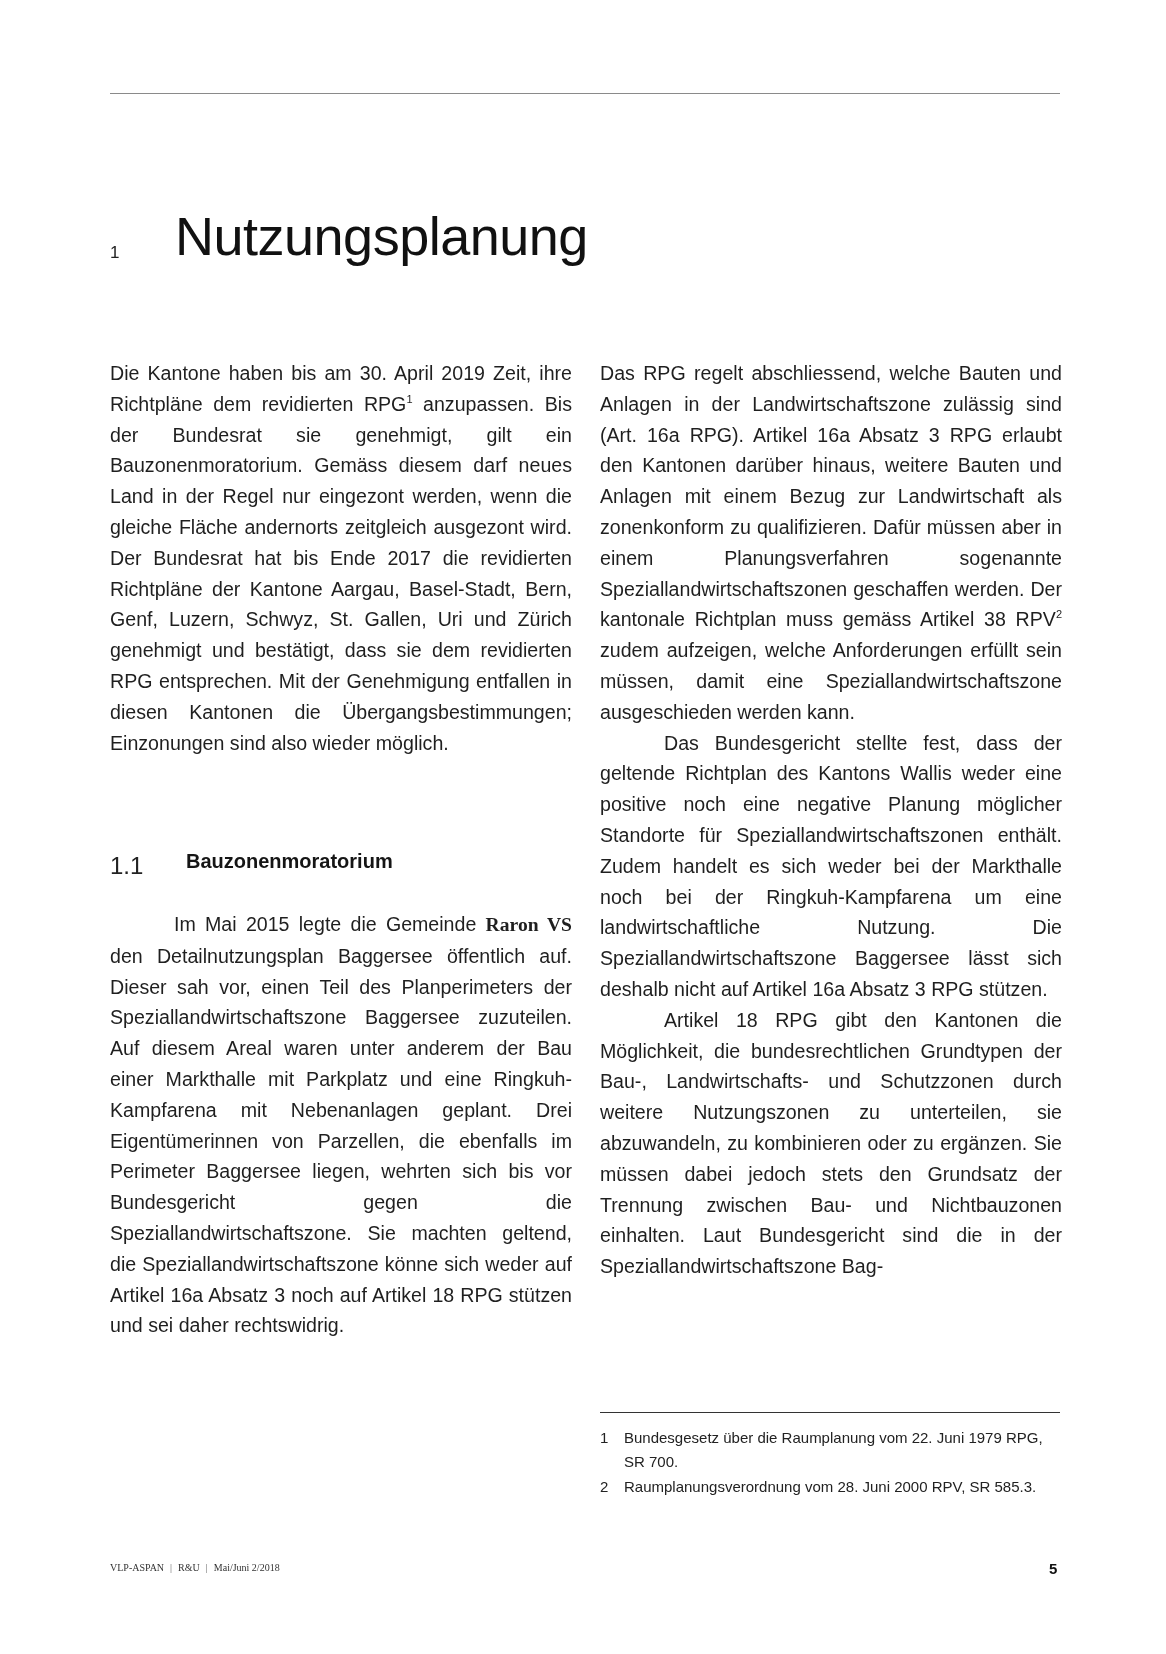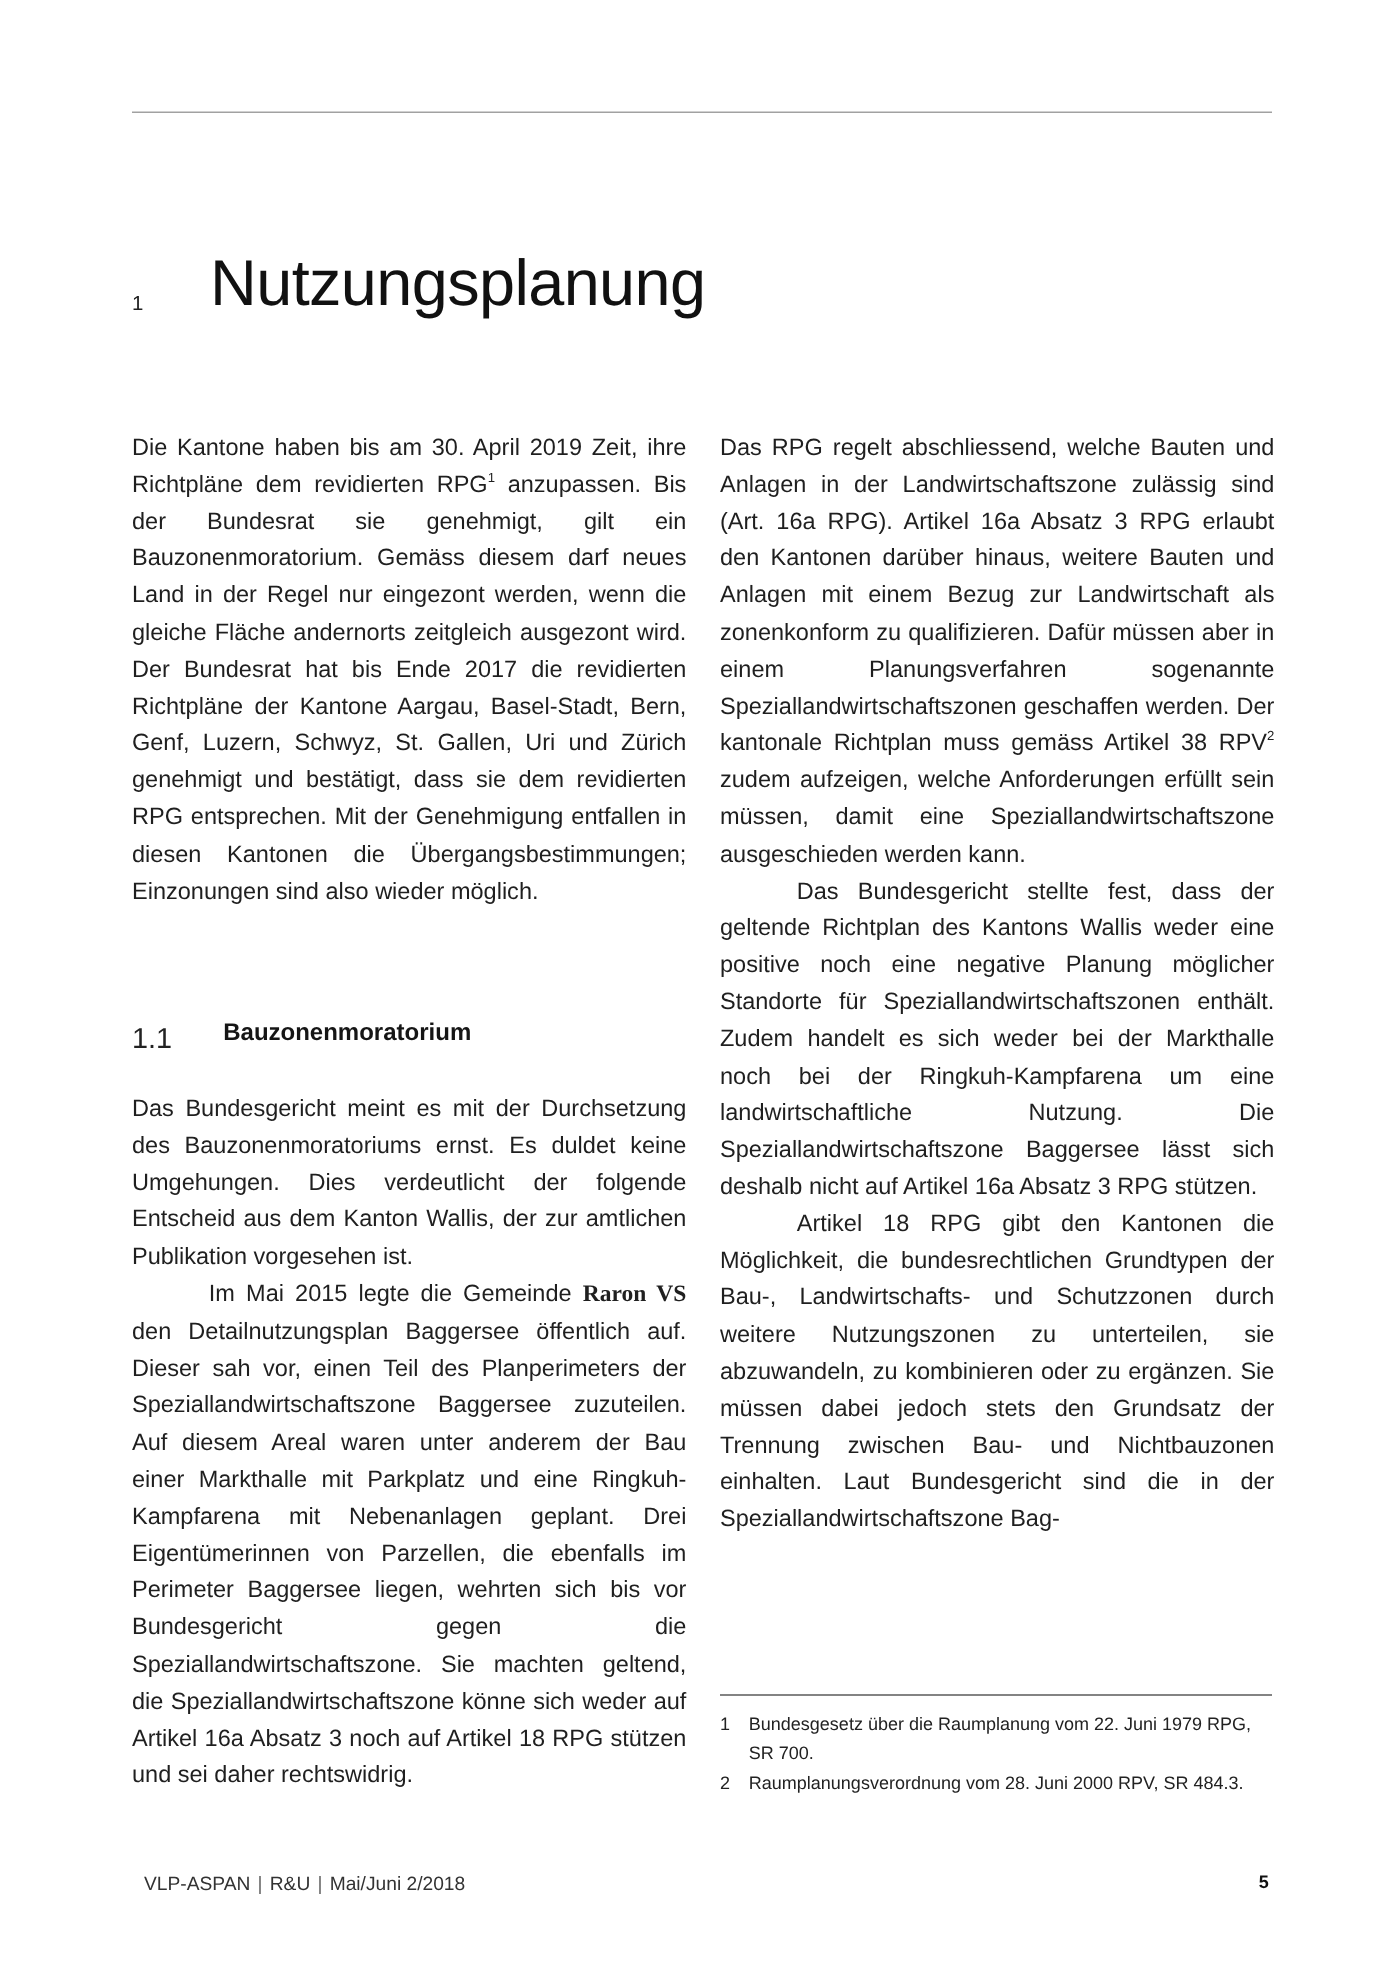--- a/index.html
+++ b/index.html
@@ -48,7 +48,6 @@
 </div>
 
 <div class="col left2">
-  <p>Das Bundesgericht meint es mit der Durchsetzung des Bauzonenmoratoriums ernst. Es duldet keine Umgehungen. Dies verdeutlicht der folgende Entscheid aus dem Kanton Wallis, der zur amtlichen Publikation vorgesehen ist.</p>
   <p class="indent"><span>Im Mai 2015 legte die Gemeinde </span><b>Raron VS</b><span> den Detailnutzungsplan Baggersee öffentlich auf. Dieser sah vor, einen Teil des Planperimeters der Speziallandwirtschaftszone Baggersee zuzuteilen. Auf diesem Areal waren unter anderem der Bau einer Markthalle mit Parkplatz und eine Ringkuh-Kampfarena mit Nebenanlagen geplant. Drei Eigentümerinnen von Parzellen, die ebenfalls im Perimeter Baggersee liegen, wehrten sich bis vor Bundesgericht gegen die Speziallandwirtschaftszone. Sie machten geltend, die Speziallandwirtschaftszone könne sich weder auf Artikel 16a Absatz 3 noch auf Artikel 18 RPG stützen und sei daher rechtswidrig.</span></p>
 </div>
 

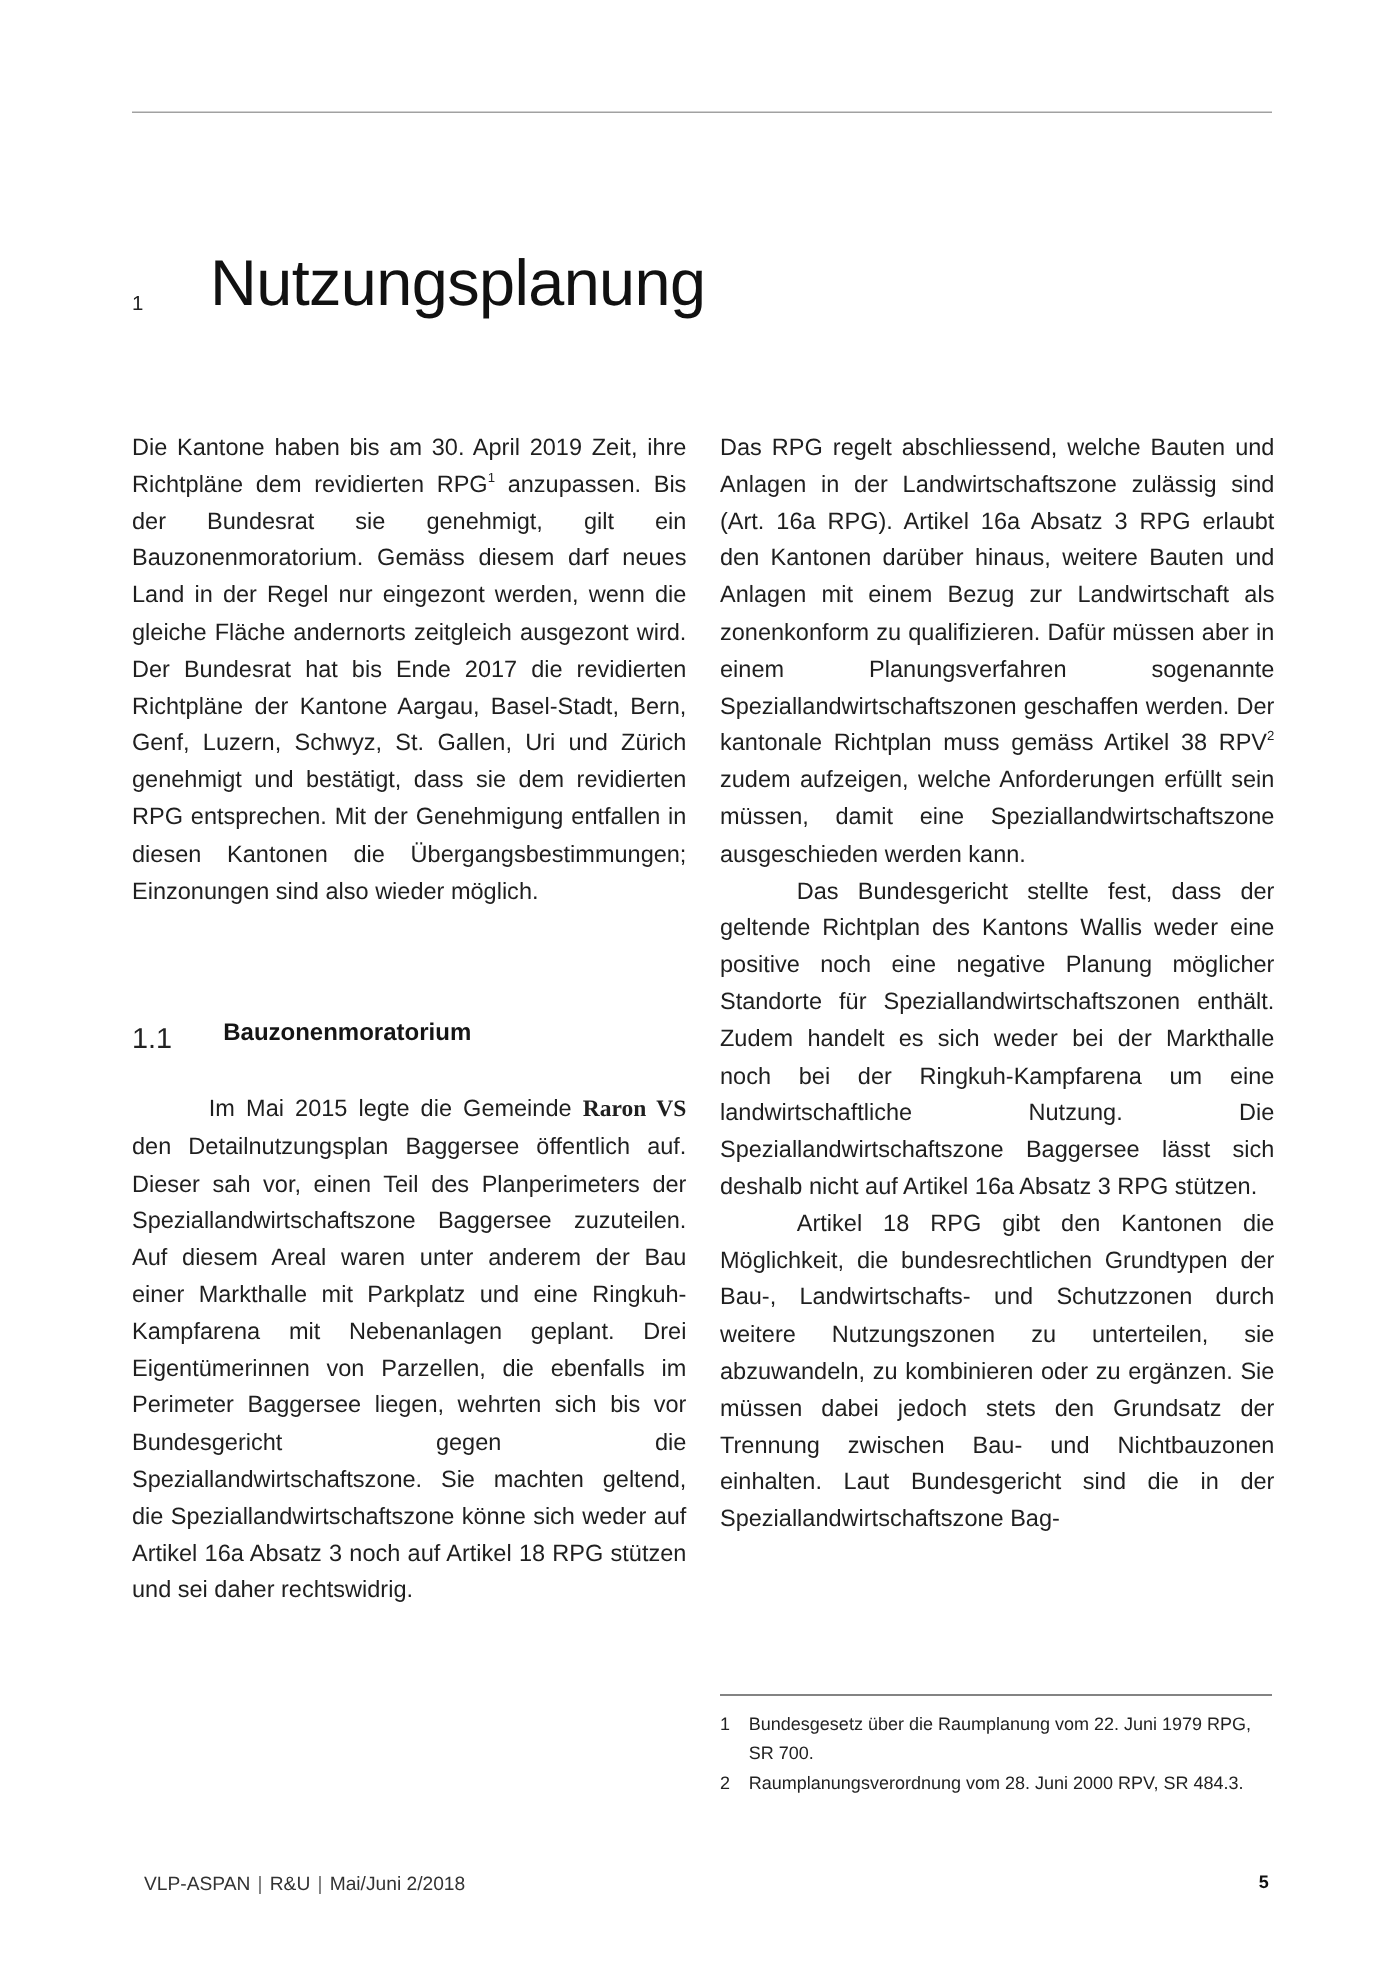--- a/index.html
+++ b/index.html
@@ -65,7 +65,7 @@
   </div>
   <div class="fn">
     <span class="fn-num">2</span>
-    <span>Raumplanungsverordnung vom 28. Juni 2000 RPV, SR 484.3.</span>
+    <span>Raumplanungsverordnung vom 28. Juni 2000 RPV, SR 585.3.</span>
   </div>
 </div>
 

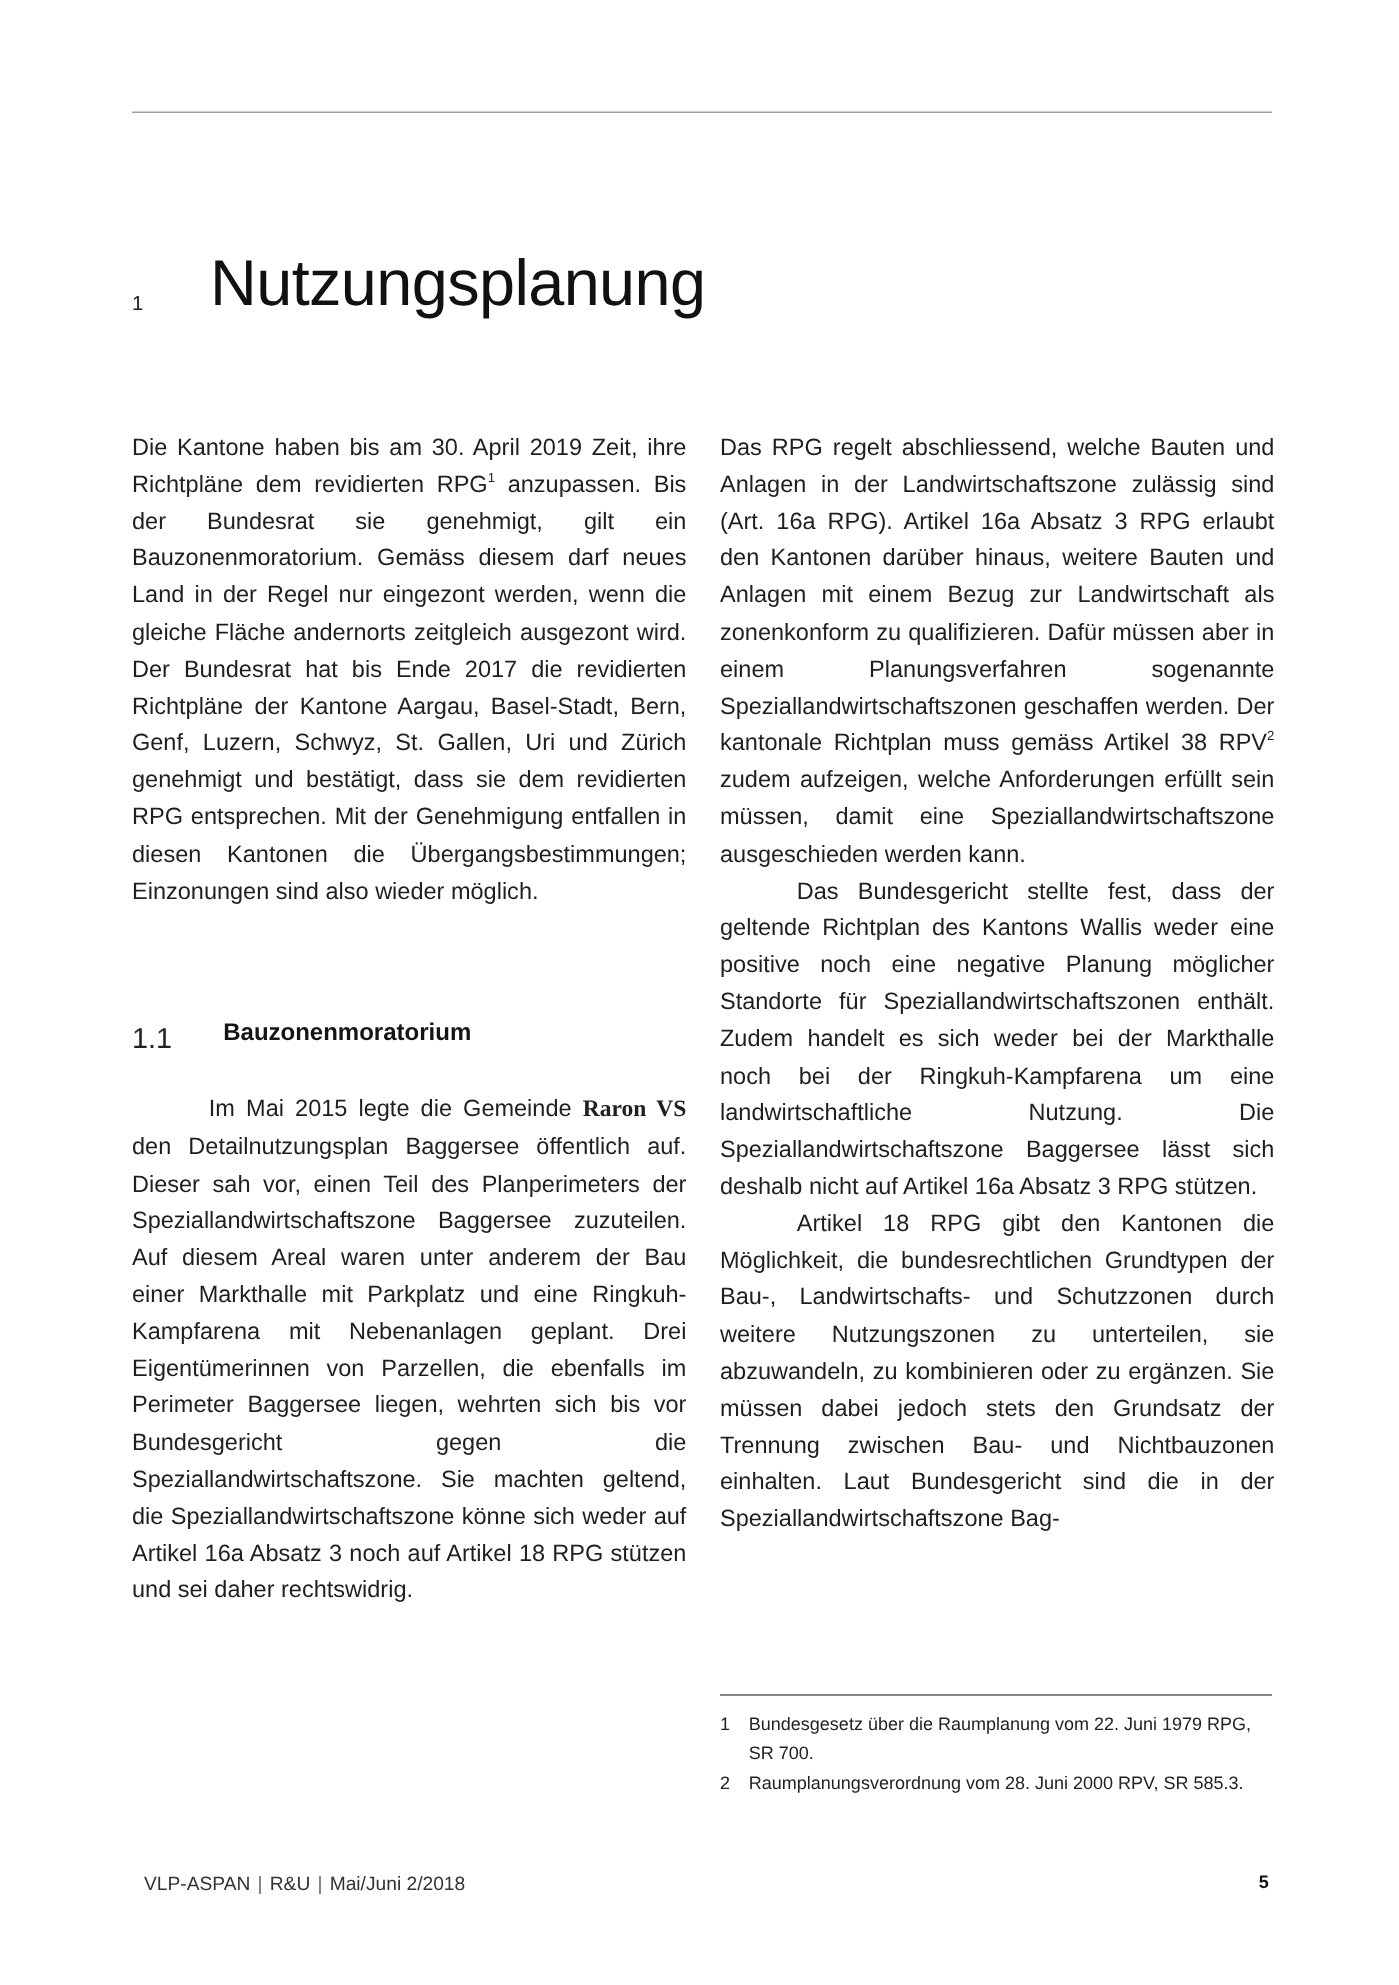--- a/index.html
+++ b/index.html
@@ -24,7 +24,7 @@
   .footnotes { position: absolute; left: 600px; top: 1426px; width: 462px; font-size: 15px; line-height: 24px; color: #222; }
   .fn { position: relative; padding-left: 24px; margin-bottom: 1px; }
   .fn-num { position: absolute; left: 0; top: 0; }
-  .footer { position: absolute; left: 120px; top: 1562px; font-size: 16px; color: #333; white-space: nowrap; }
+  .footer { position: absolute; left: 110px; top: 1562px; font-size: 10px; color: #333; white-space: nowrap; font-family: Liberation Serif, serif; }
   .footer .sep { color: #666; padding: 0 6px; }
   .page-num { position: absolute; left: 1049px; top: 1560px; font-size: 15px; font-weight: bold; color: #111; }
 </style>

